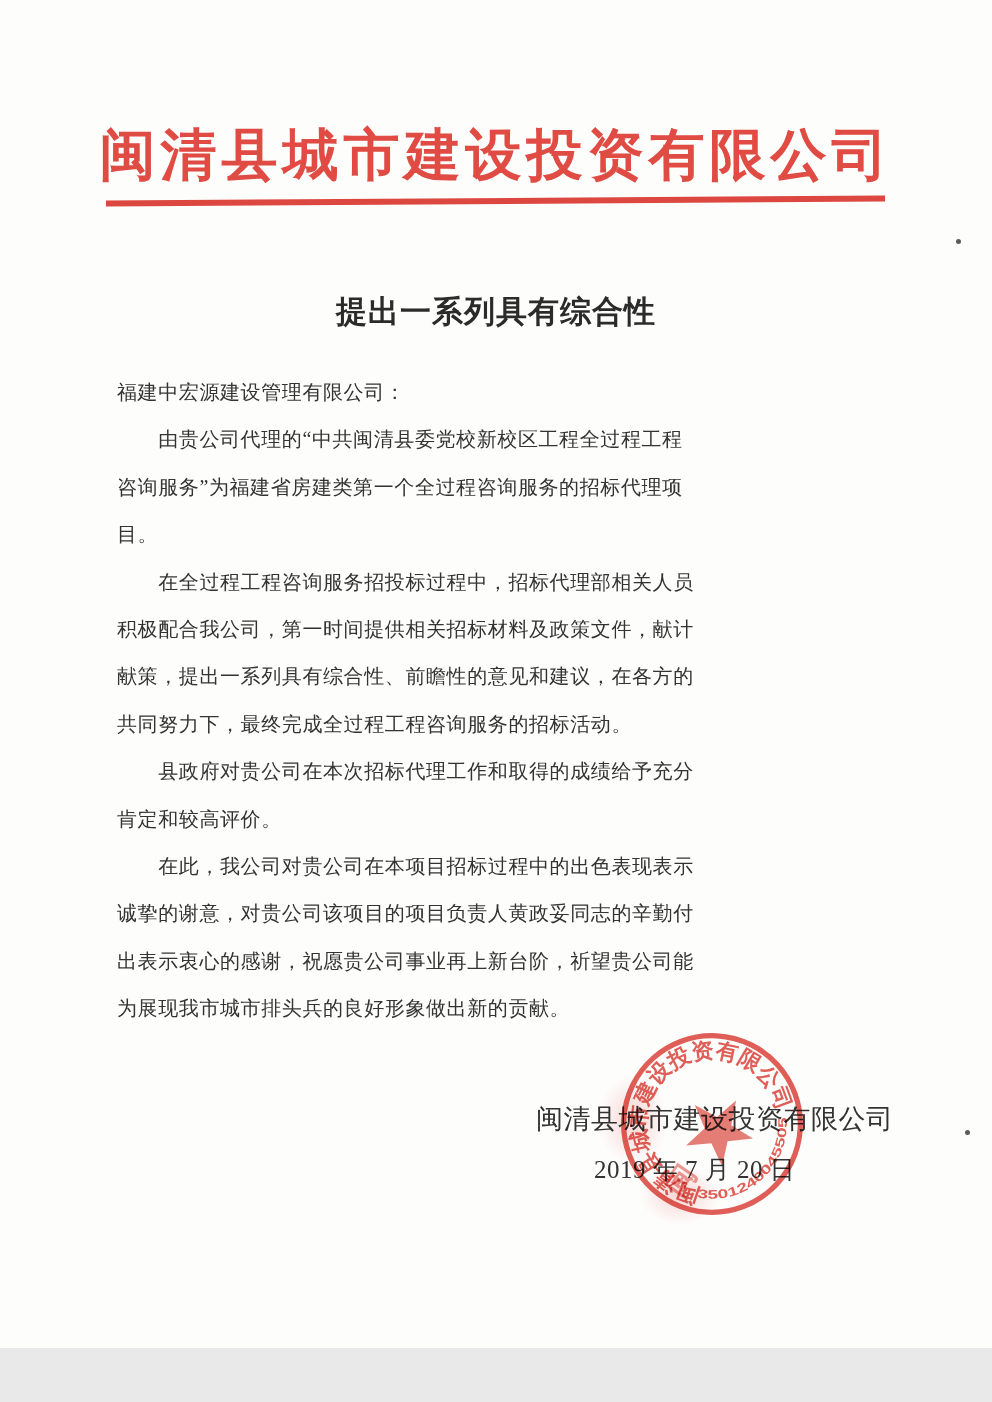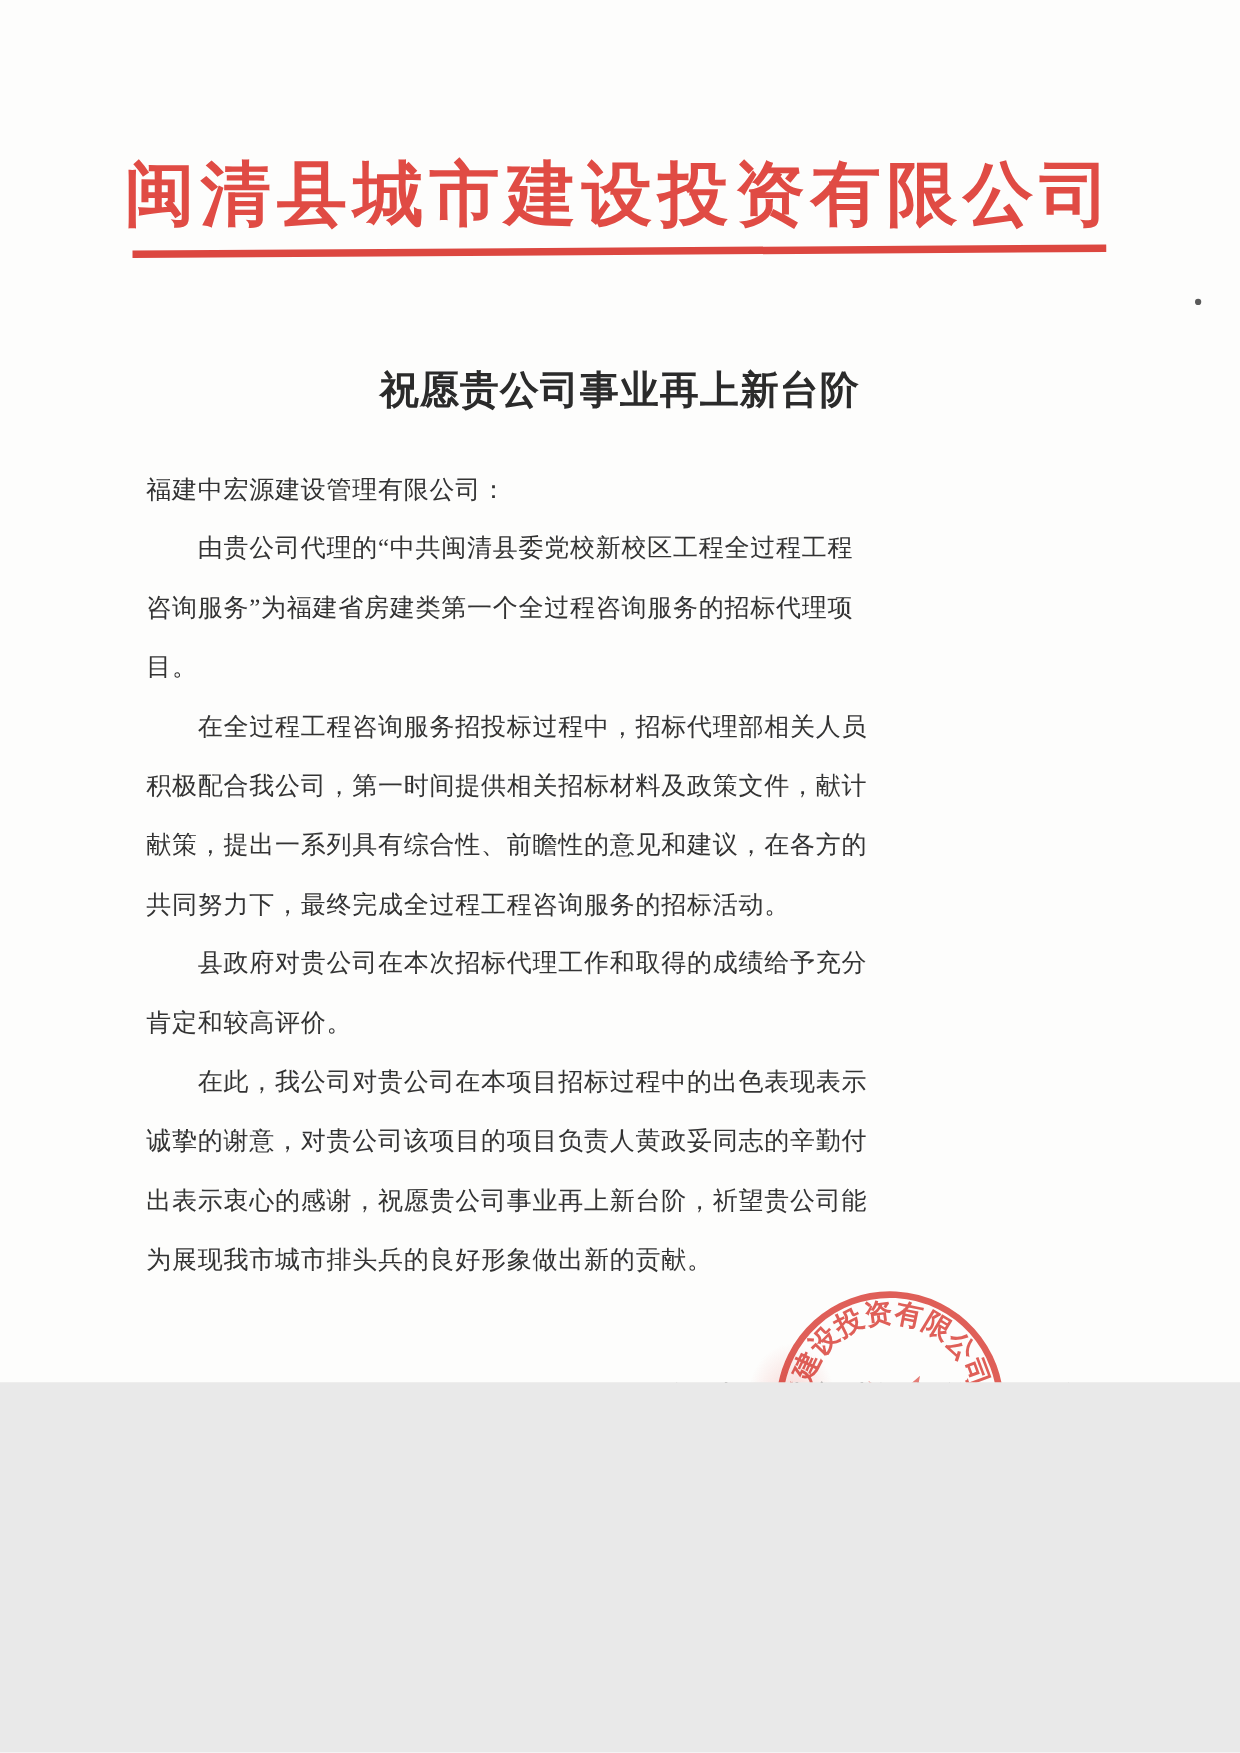--- a/index.html
+++ b/index.html
@@ -5,7 +5,7 @@
   html,body{margin:0;padding:0;background:#e9e9e9;}
   .page{
     position:relative;
-    width:992px;height:1106px;
+    width:992px;height:1348px;
     margin:0 auto;
     background:#fdfdfc;
     overflow:hidden;

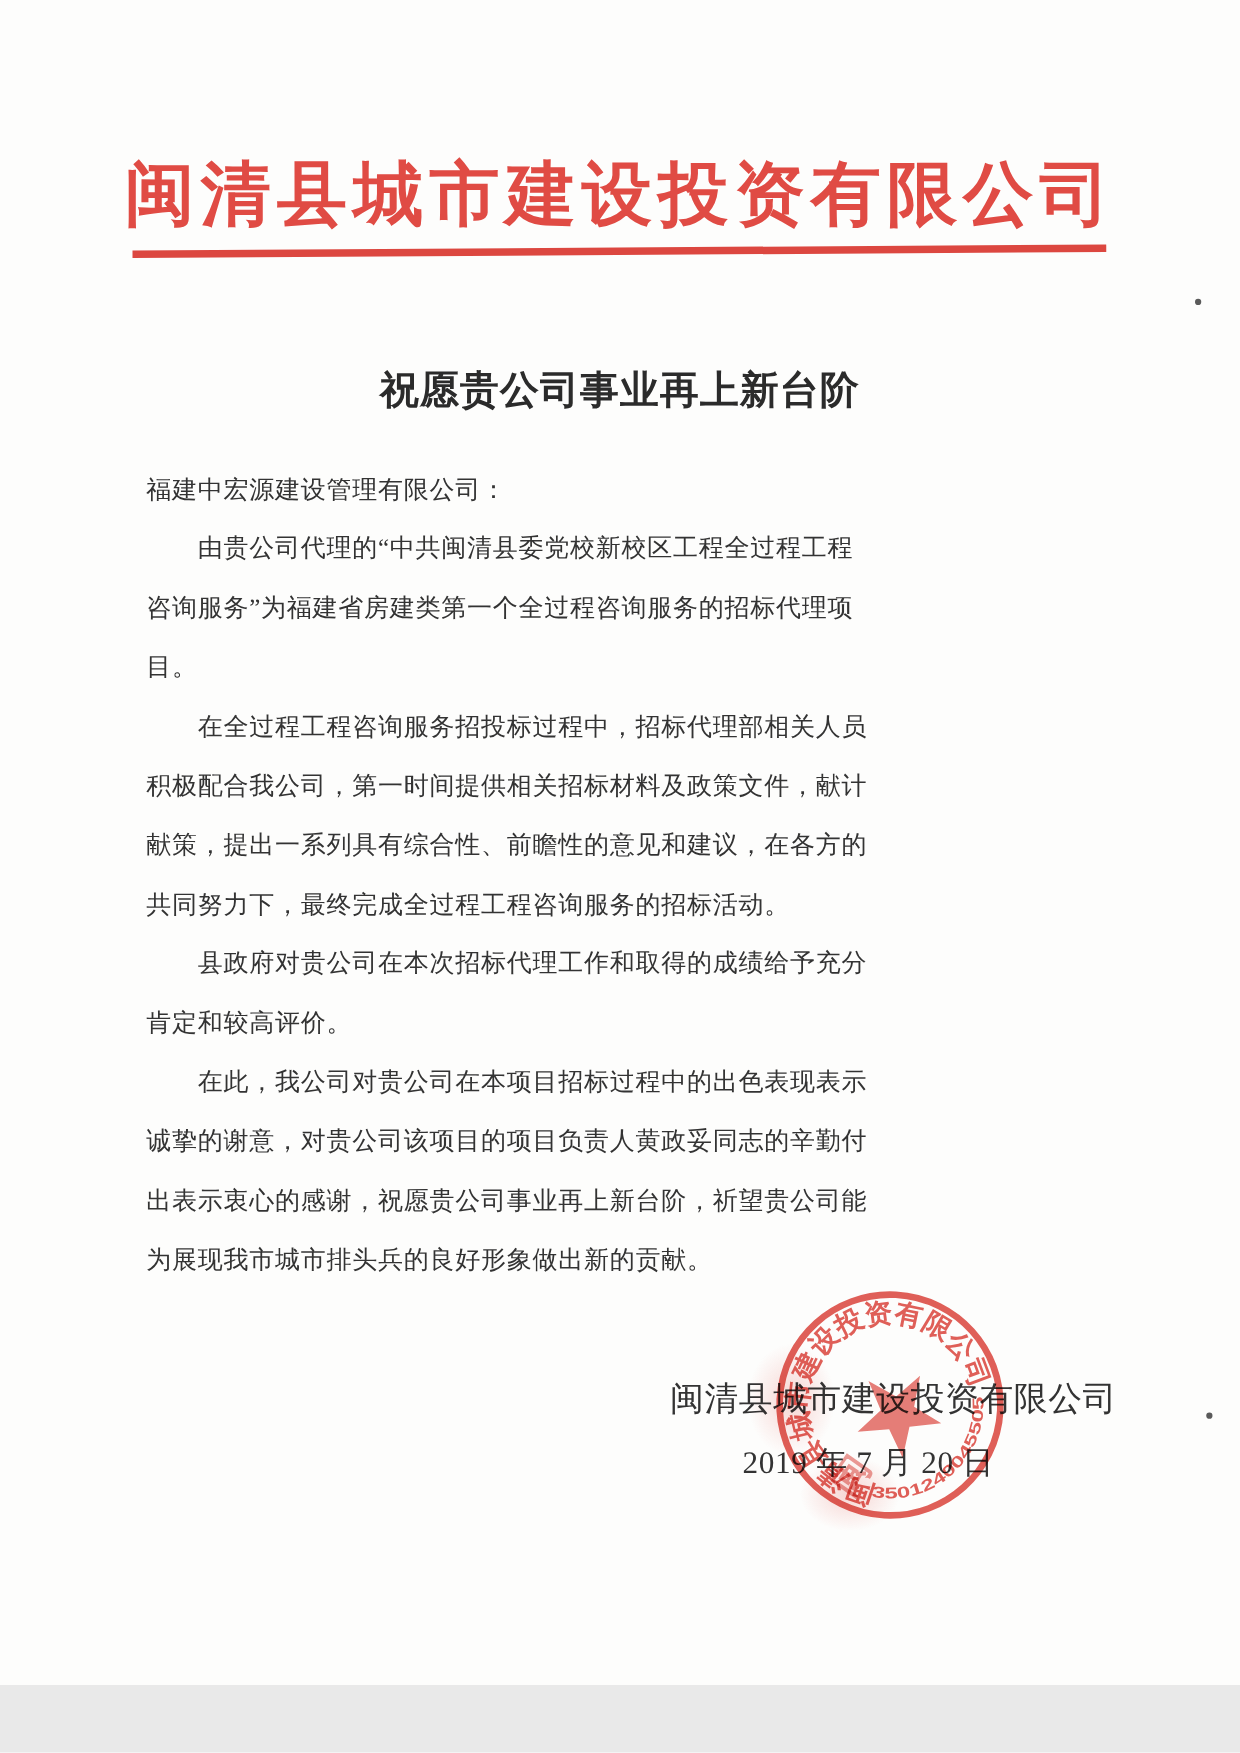--- a/index.html
+++ b/index.html
@@ -89,7 +89,7 @@
 
   <div class="red-rule"></div>
 
-  <div class="doc-title">祝愿贵公司事业再上新台阶</div>
+  <div class="doc-title">提出一系列具有综合性</div>
 
   <div class="letter-body">福建中宏源建设管理有限公司：
 　　由贵公司代理的“中共闽清县委党校新校区工程全过程工程

